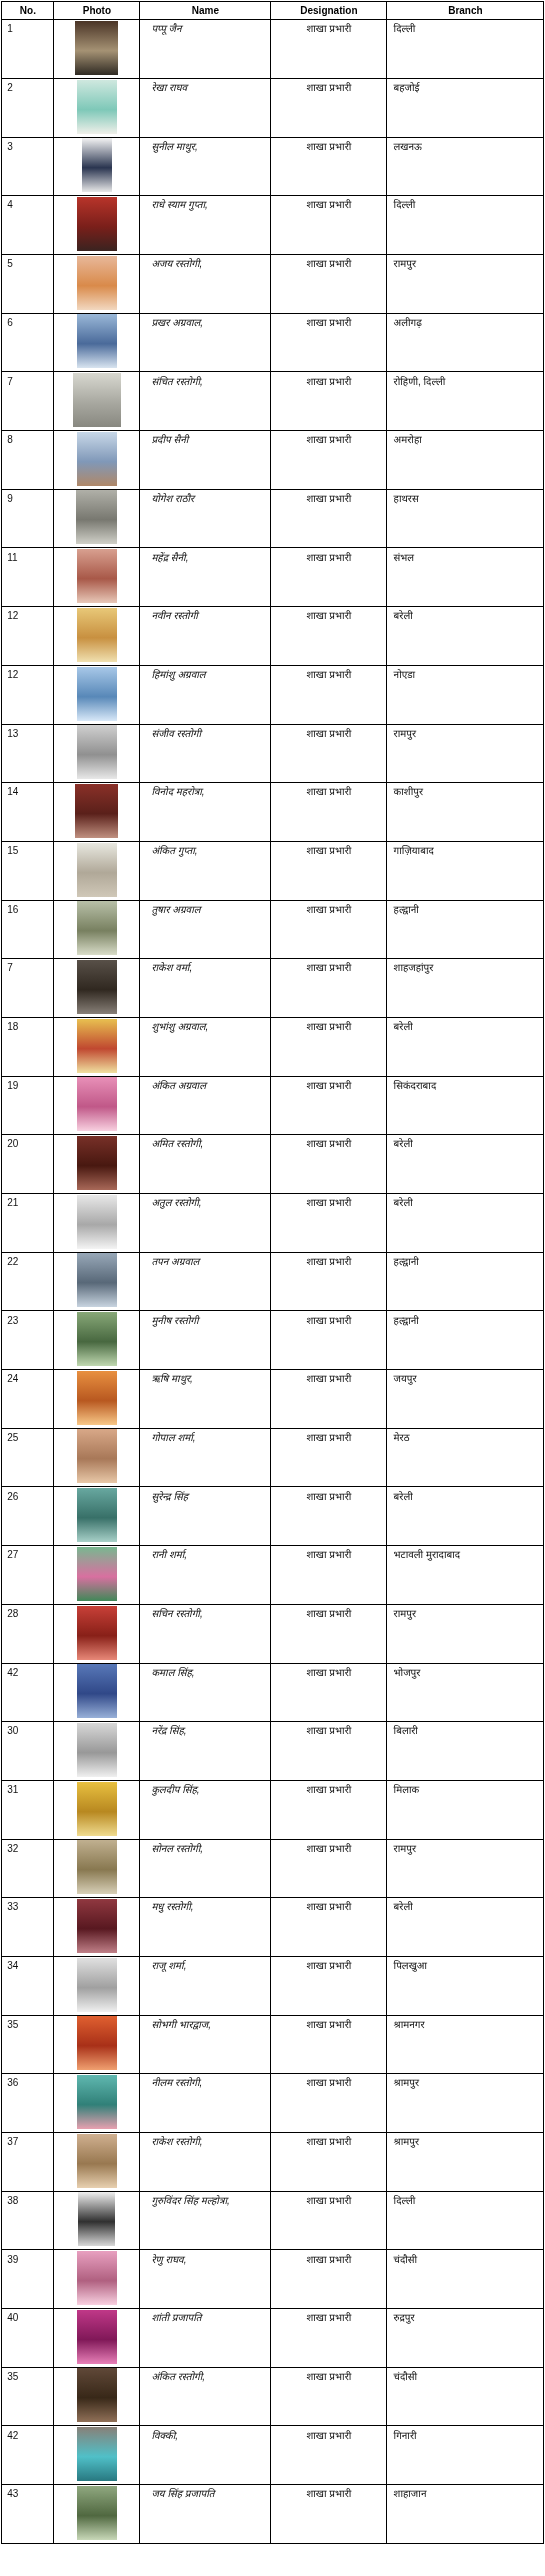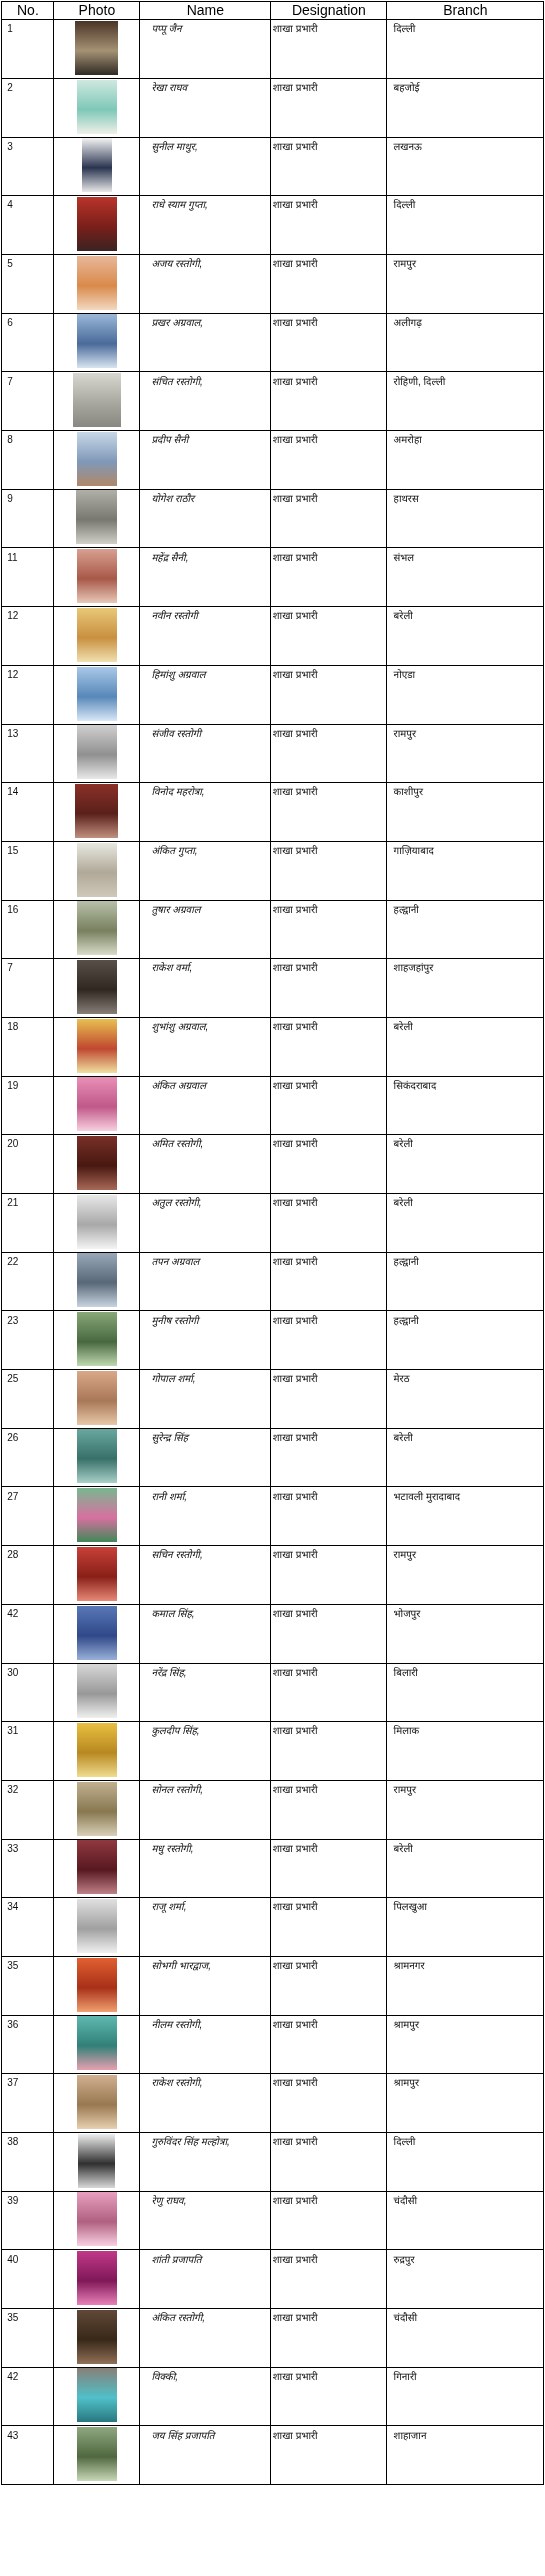--- a/index.html
+++ b/index.html
@@ -30,8 +30,8 @@
     height:18.6px;
     text-align:center;
     vertical-align:middle;
-    font-size:14px;
-    font-weight:400;
+    font-size:10px;
+    font-weight:700;
     color:#000;
     padding:0.7px 1.4px;
   }

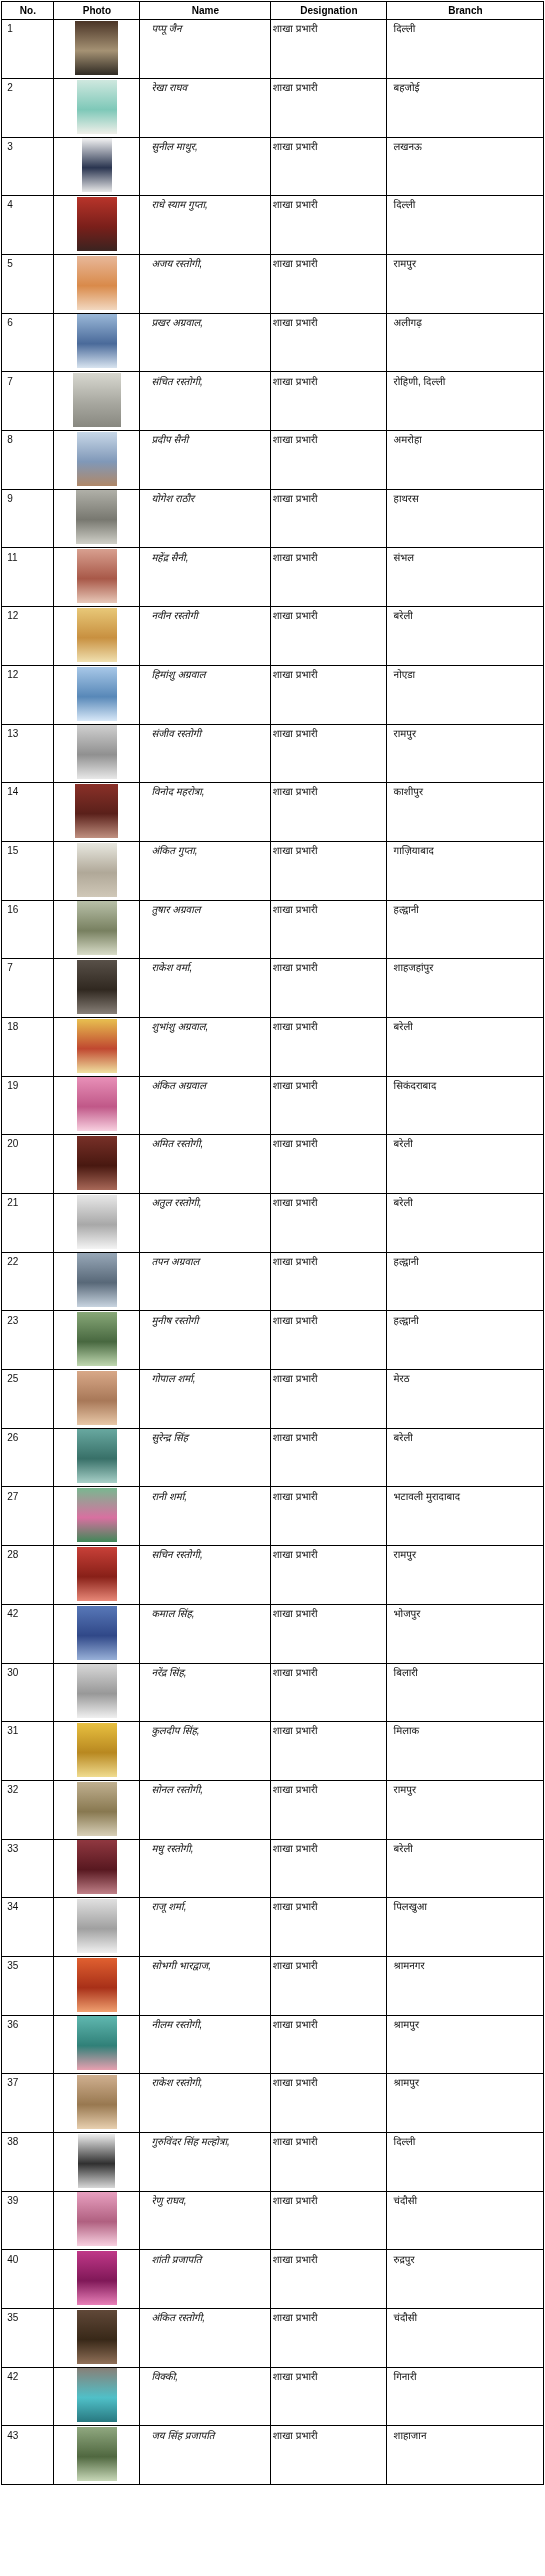--- a/index.html
+++ b/index.html
@@ -68,7 +68,7 @@
   }
   td.c-desig{
     padding:2.1px 1.4px 0 1.4px;
-    text-align:left;
+    text-align:center;
   }
   td.c-branch{
     padding:2.1px 2.8px 0 6.2px;

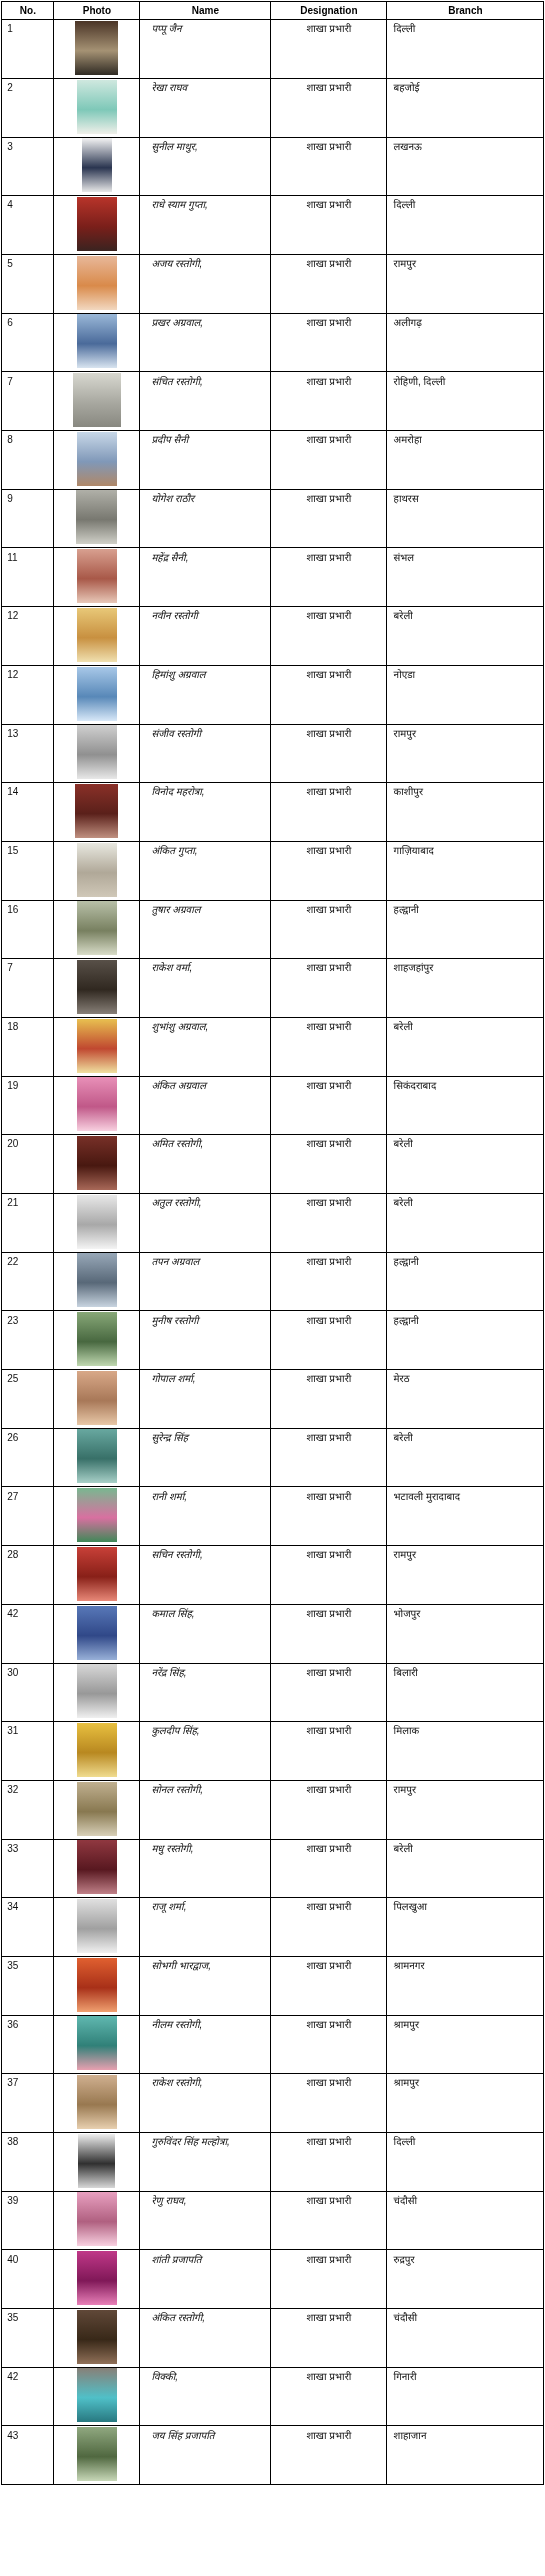--- a/index.html
+++ b/index.html
@@ -304,6 +304,15 @@
     <td class="c-branch">हल्द्वानी</td>
   </tr>
         <tr>
+    <td class="c-no">24</td>
+    <td class="c-photo">
+      <div class="photo" style="background: linear-gradient(rgb(232, 144, 64) 0%, rgb(184, 88, 32) 55%, rgb(248, 200, 136) 100%); width: 40px;"></div>
+    </td>
+    <td class="c-name">ऋषि माथुर,</td>
+    <td class="c-desig">शाखा प्रभारी</td>
+    <td class="c-branch">जयपुर</td>
+  </tr>
+        <tr>
     <td class="c-no">25</td>
     <td class="c-photo">
       <div class="photo" style="background: linear-gradient(rgb(216, 168, 136) 0%, rgb(168, 120, 88) 55%, rgb(232, 200, 168) 100%); width: 40px;"></div>

